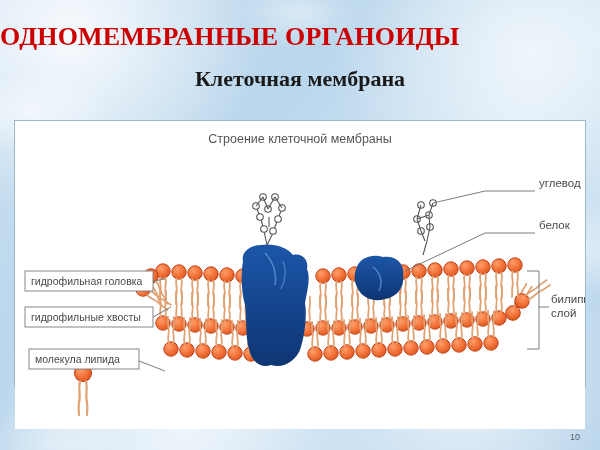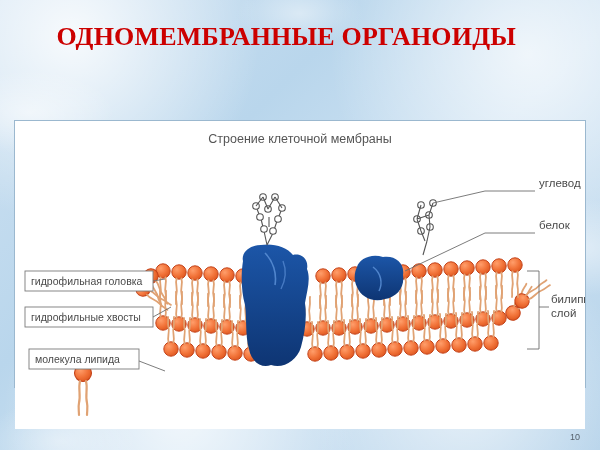--- a/index.html
+++ b/index.html
@@ -42,7 +42,7 @@
     top: 22px;
     left: 0;
     width: 516px;
-    text-align: right;
+    text-align: left;
     font-family: "Liberation Serif", serif;
     font-weight: bold;
     font-size: 26px;

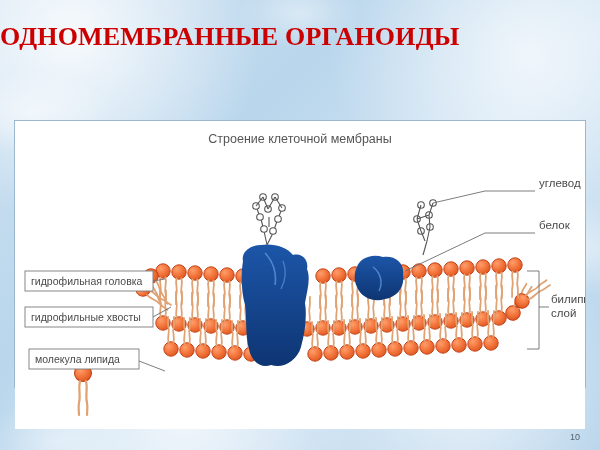--- a/index.html
+++ b/index.html
@@ -89,6 +89,7 @@
 <div id="slide">
 
   <div class="title-main">ОДНОМЕМБРАННЫЕ ОРГАНОИДЫ</div>
+  <div class="title-sub">Клеточная мембрана</div>
 
   <div id="figure">
     <svg width="570" height="308" viewBox="0 0 570 308" xmlns="http://www.w3.org/2000/svg">

